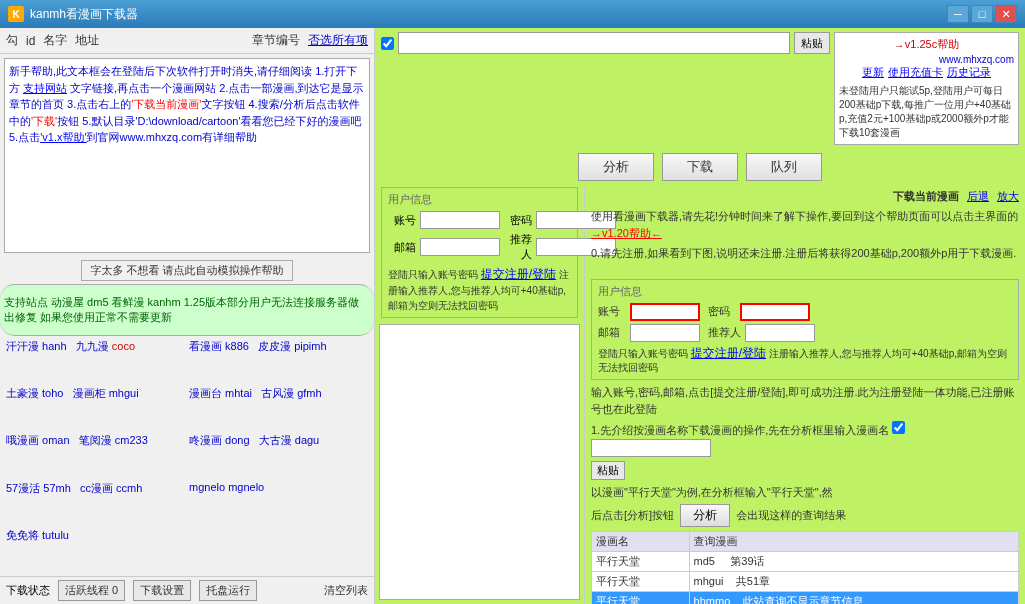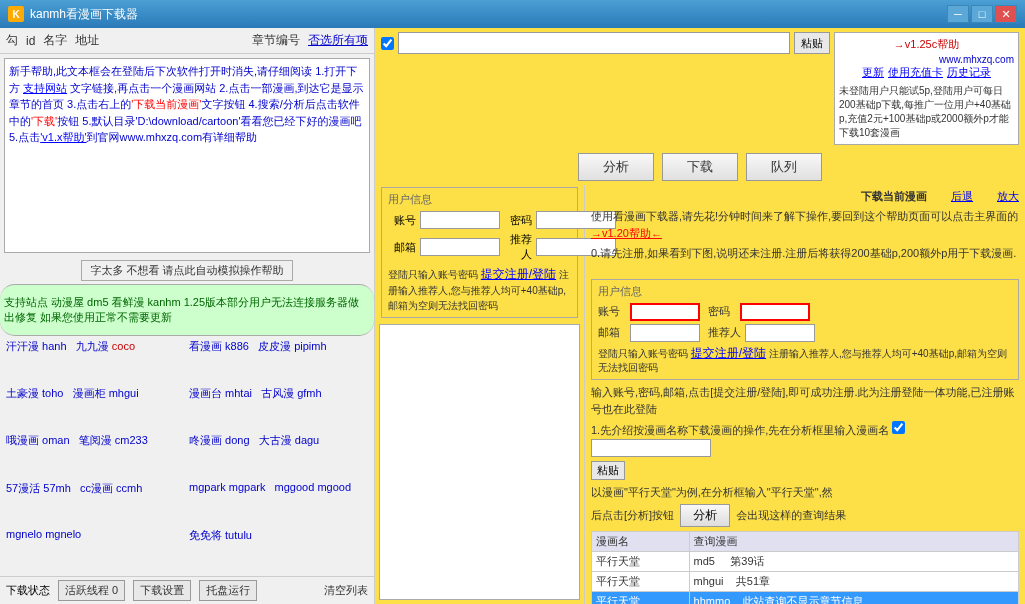--- a/index.html
+++ b/index.html
@@ -160,7 +160,7 @@
       flex: 1;
       display: flex;
       flex-direction: column;
-      background: #fde047;
+      background: #bef264;
       overflow: hidden;
     }
 

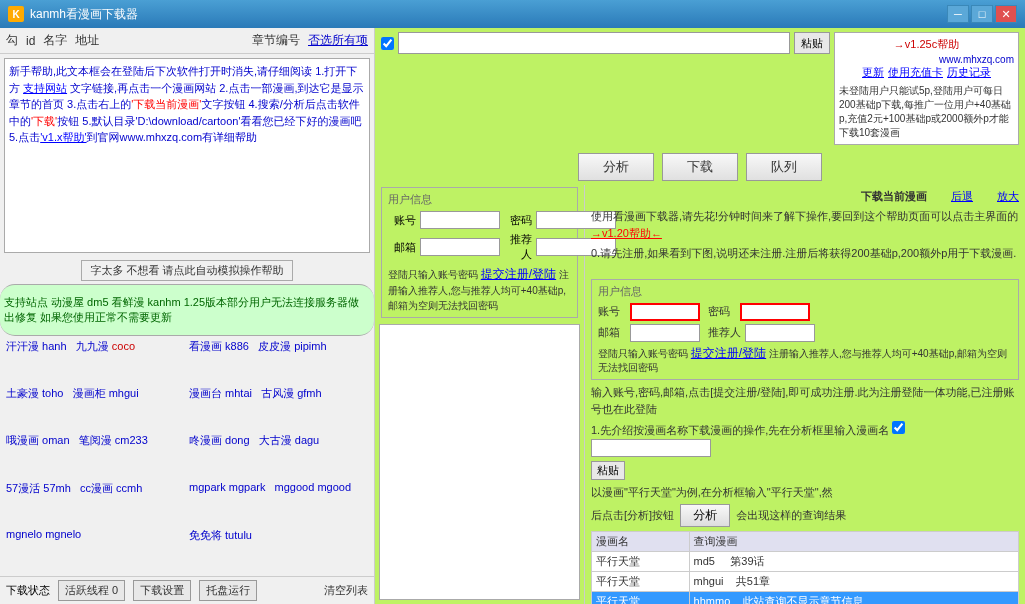--- a/index.html
+++ b/index.html
@@ -465,7 +465,7 @@
 
       <div class="right-right">
 
-        <div class="title-row" style="display:flex; justify-content:flex-end; gap:24px; margin-bottom:4px;">
+        <div class="title-row" style="display:flex; justify-content:flex-end; gap:8px; margin-bottom:4px;">
           <a style="color:#333; font-weight:bold; font-size:11px; text-decoration:none;">下载当前漫画</a>
           <a style="color:#0000ff; text-decoration:underline; font-size:11px;">后退</a>
           <a style="color:#0000ff; text-decoration:underline; font-size:11px;">放大</a>

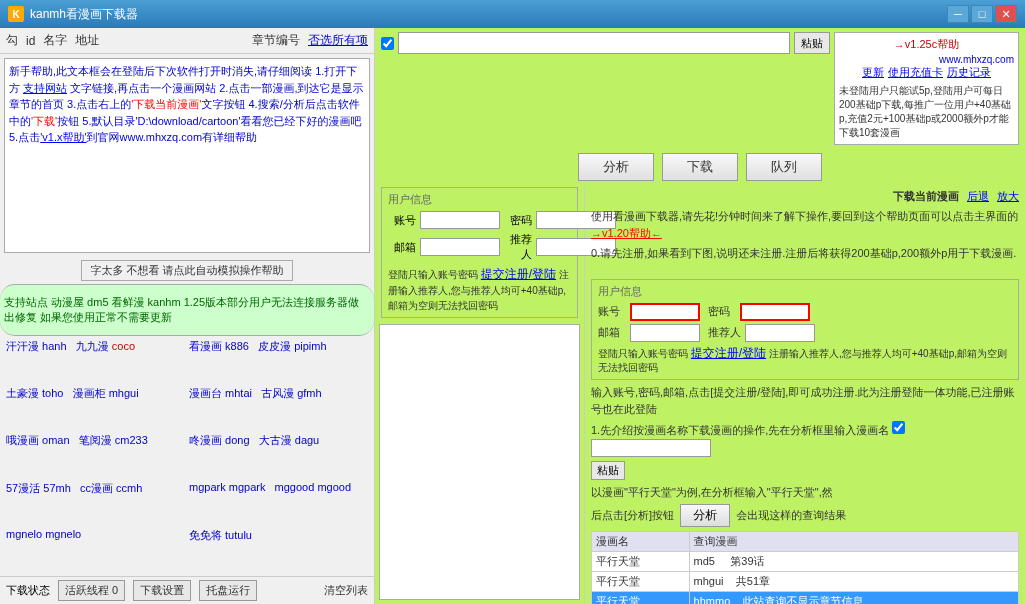--- a/index.html
+++ b/index.html
@@ -390,7 +390,6 @@
       <div class="site-item"><span style="color:#0000cc">哦漫画</span> oman &nbsp; <span style="color:#0000cc">笔阅漫</span> cm233</div>
       <div class="site-item"><span style="color:#0000cc">咚漫画</span> dong &nbsp; <span style="color:#0000cc">大古漫</span> dagu</div>
       <div class="site-item"><span style="color:#0000cc">57漫活</span> 57mh &nbsp; <span style="color:#0000cc">cc漫画</span> ccmh</div>
-      <div class="site-item"><span style="color:#0000cc">mgpark</span> mgpark &nbsp; <span style="color:#0000cc">mggood</span> mgood</div>
       <div class="site-item"><span style="color:#0000cc">mgnelo</span> mgnelo</div>
       <div class="site-item"><span style="color:#0000cc">免免将</span> tutulu</div>
     </div>

